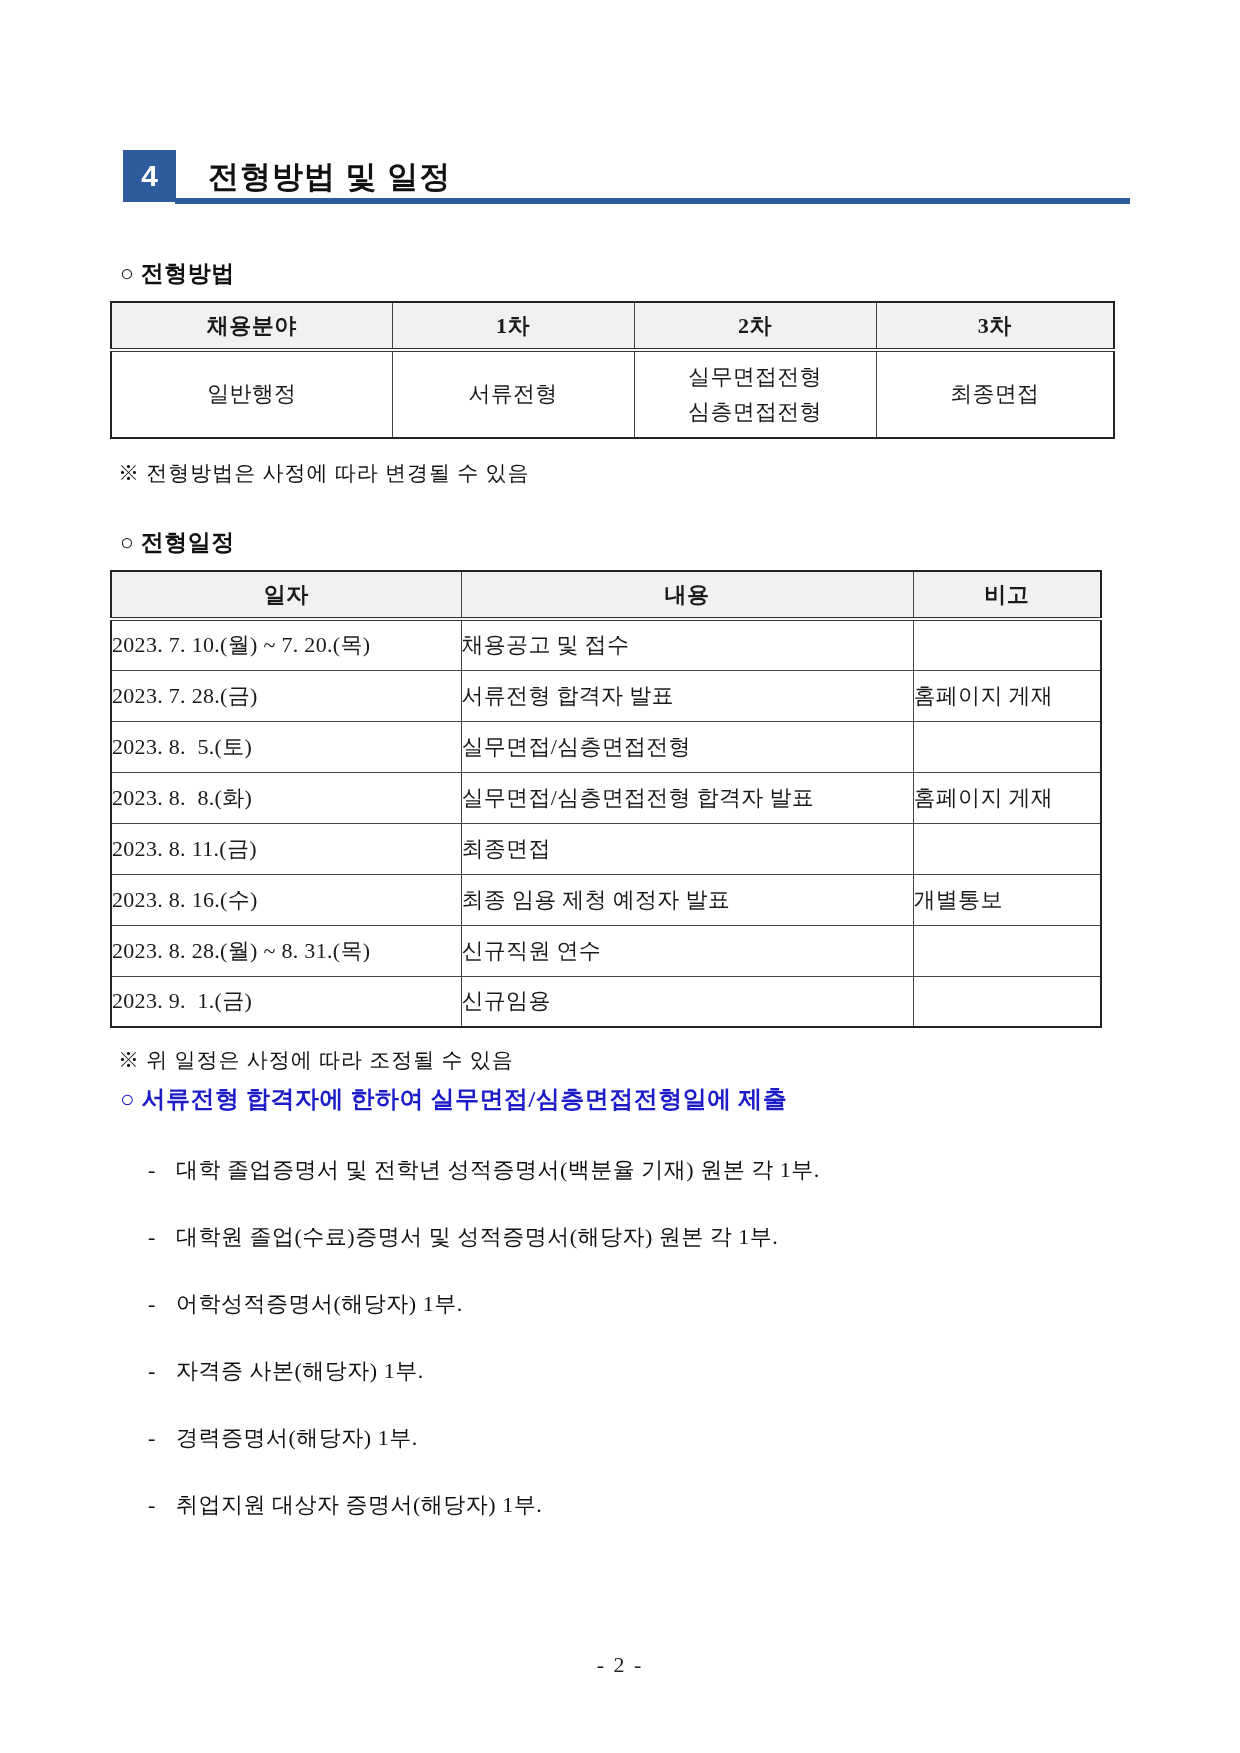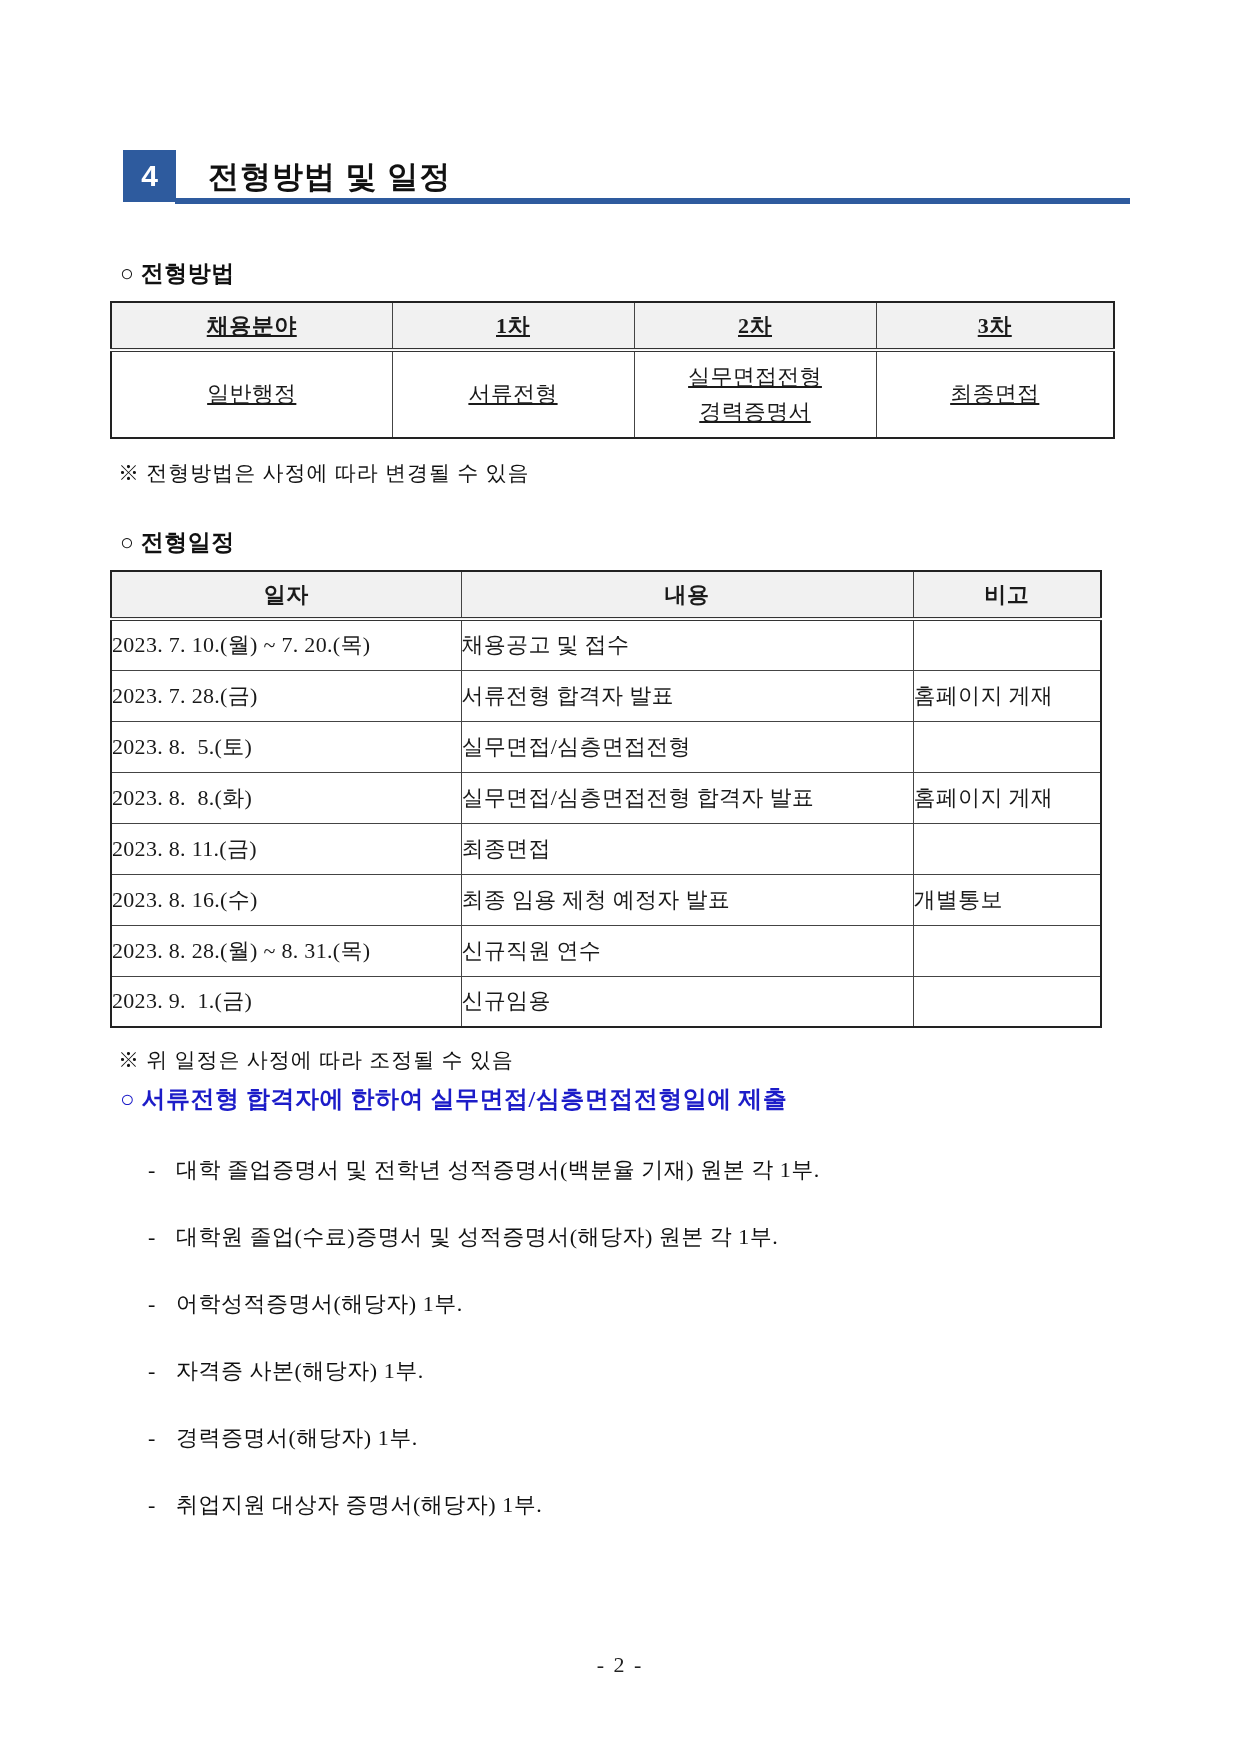--- a/index.html
+++ b/index.html
@@ -50,7 +50,7 @@
     border-bottom: 4px double #333;
   }
   td { font-size: 22px; letter-spacing: 0.3px; }
-  .method-table { width: 1003px; text-decoration: underline; }
+  .method-table { width: 1003px; }
   .method-table col.c0 { width: 281px; }
   .method-table col.c1 { width: 242px; }
   .method-table col.c2 { width: 242px; }

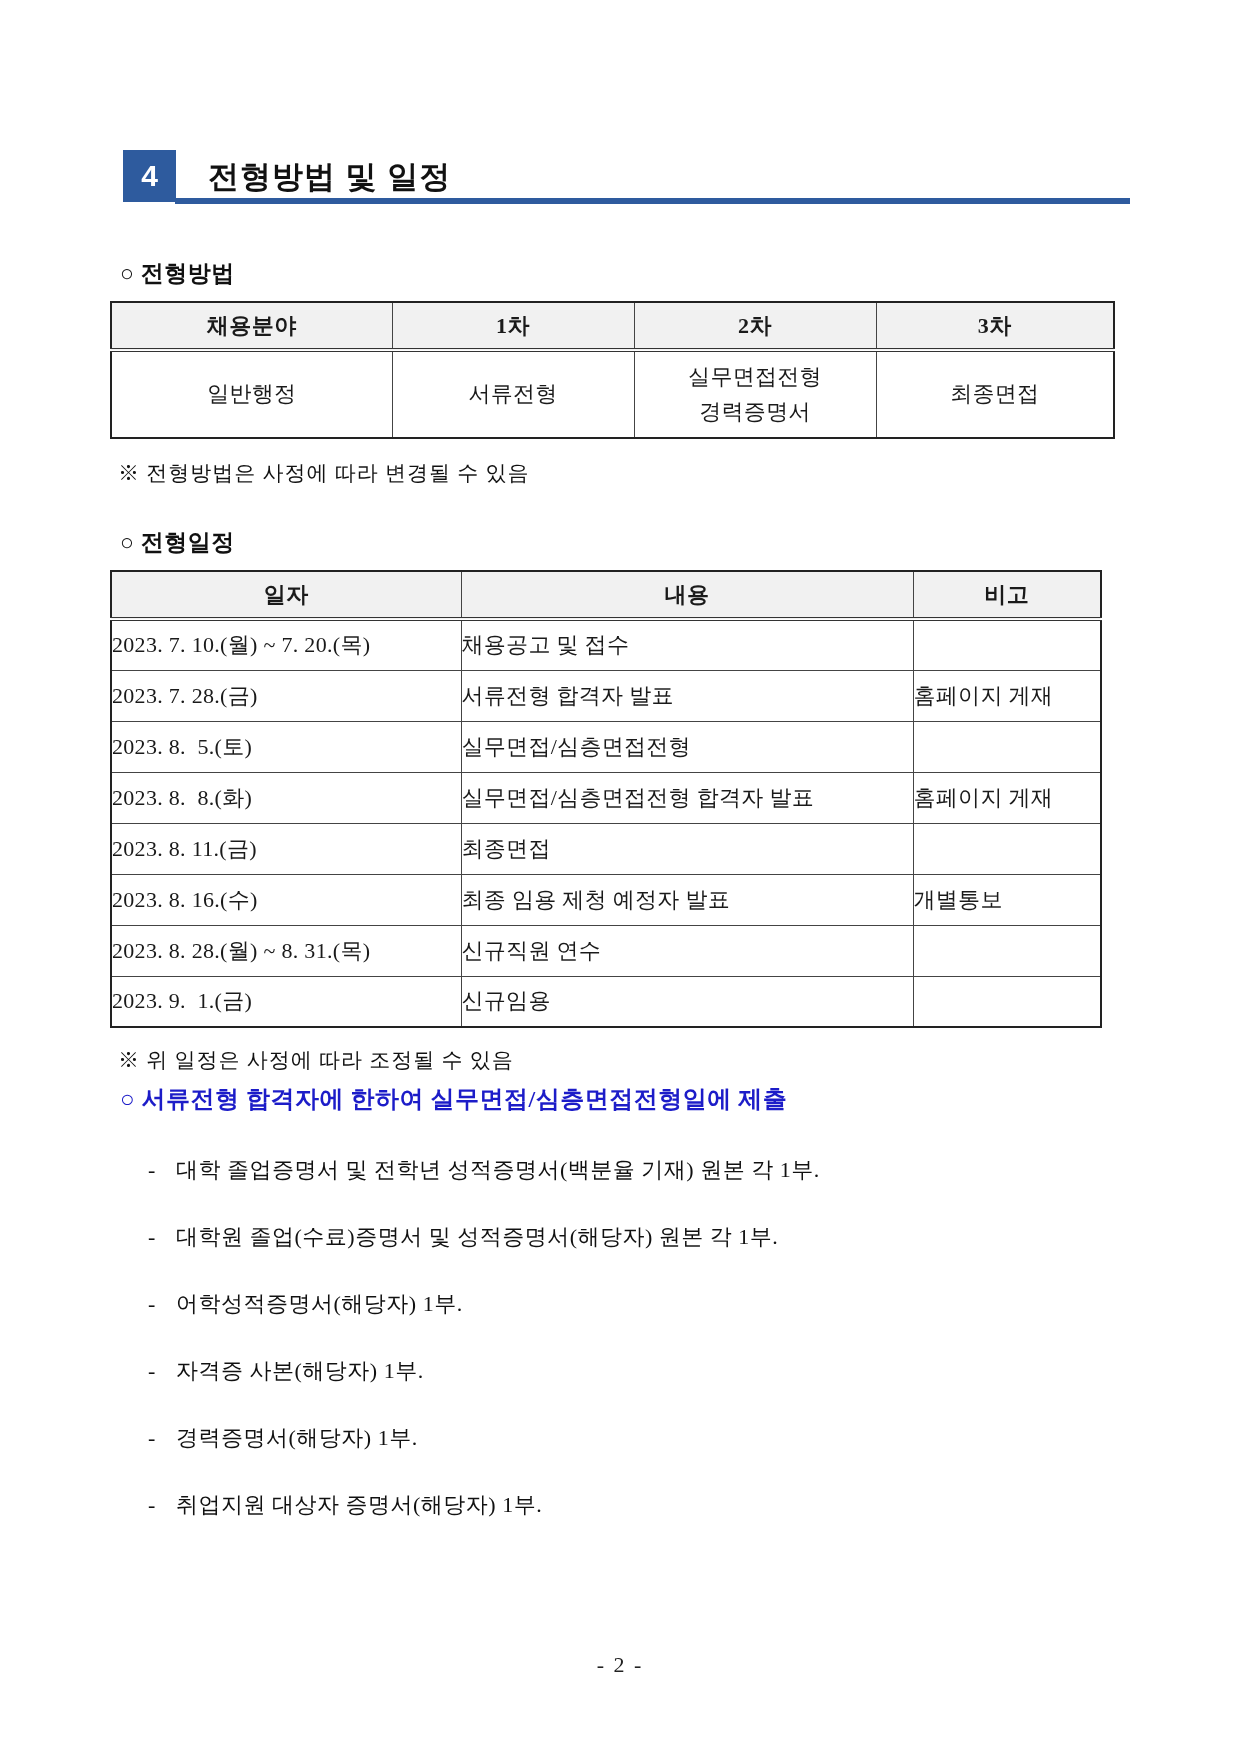--- a/index.html
+++ b/index.html
@@ -117,7 +117,7 @@
         <td>일반행정</td>
         <td>서류전형</td>
         <td>실무면접전형
-경력증명서</td>
+심층면접전형</td>
         <td>최종면접</td>
       </tr>
     </tbody>

